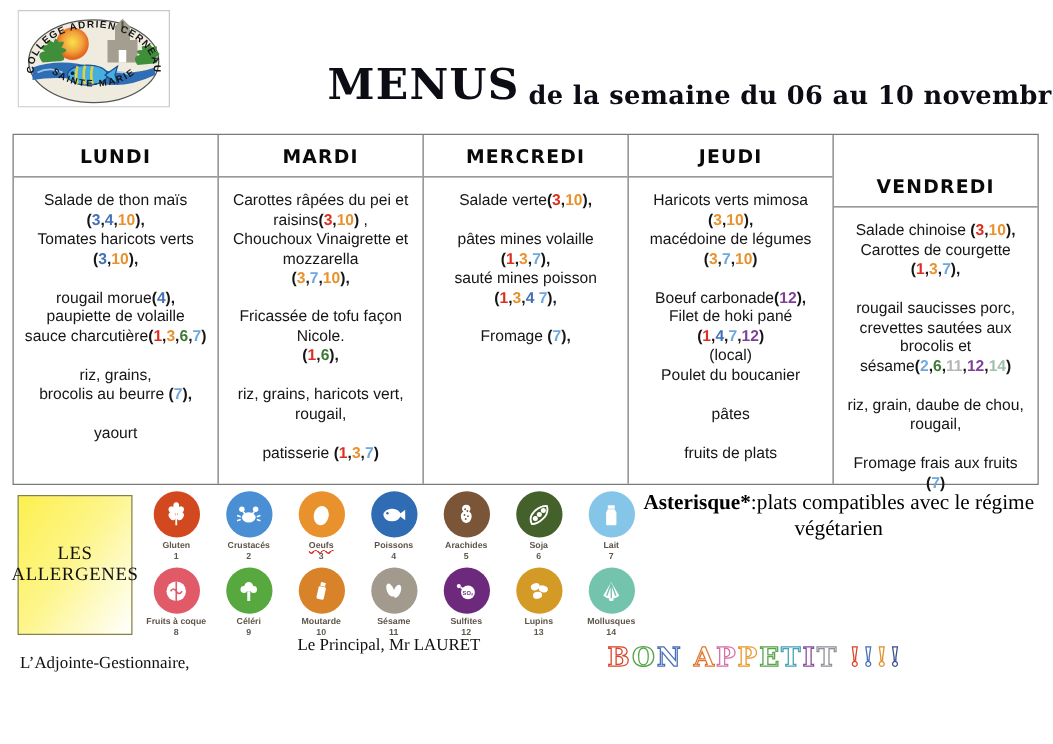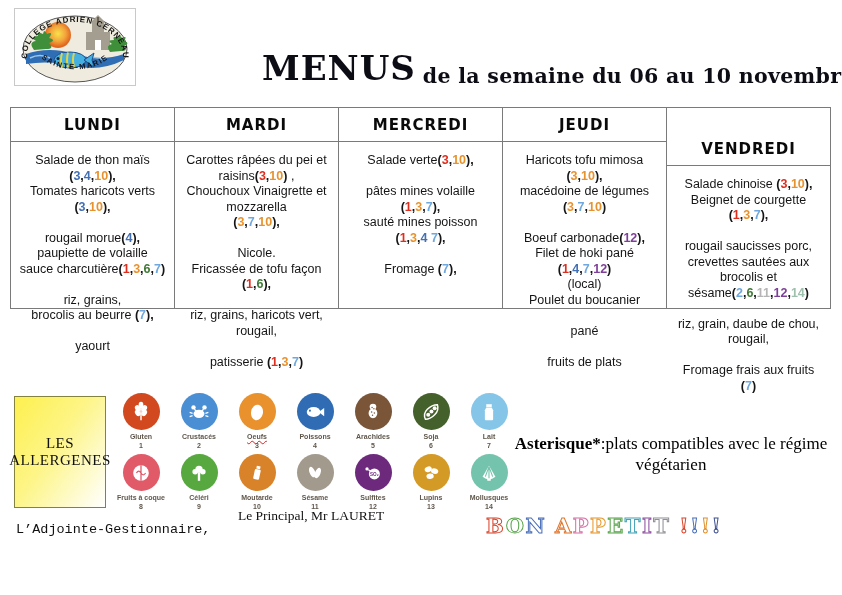--- a/index.html
+++ b/index.html
@@ -13,7 +13,7 @@
   .title .big{font-size:34px;letter-spacing:1px;}
   .title .small{font-size:20.5px;margin-left:7px;letter-spacing:0.3px;}
   
-  .menu-table{position:absolute;left:10px;top:107px;width:821px;height:202px;box-sizing:border-box;
+  .menu-table{position:absolute;left:10px;top:107px;width:821px;height:281px;box-sizing:border-box;
               border:1px solid #7a7a7a;display:flex;background:#fff;}
   .day-col{flex:1;border-right:1px solid #7a7a7a;display:flex;flex-direction:column;min-width:0;}
   .day-col:last-child{border-right:none;margin-top:24px;}

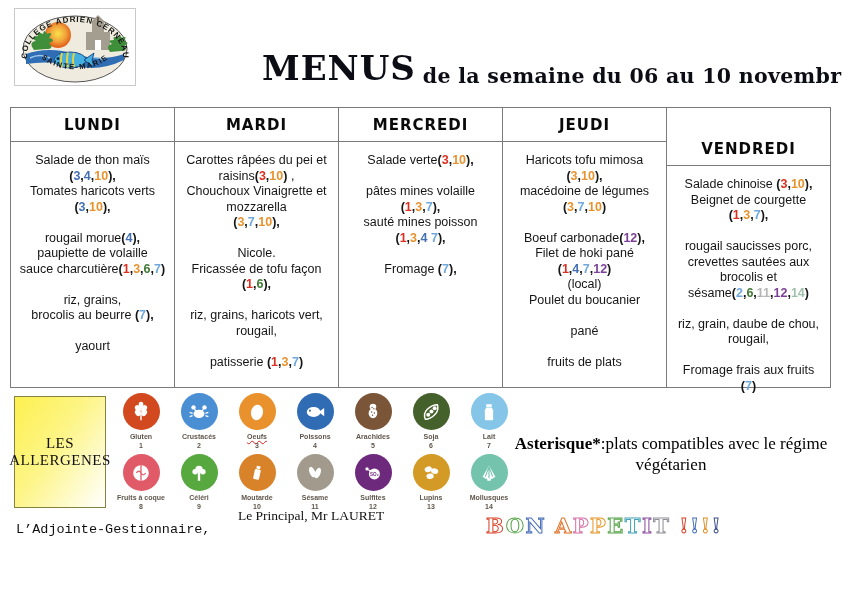--- a/index.html
+++ b/index.html
@@ -149,7 +149,7 @@
       <div class="day-col">
         <div class="day-header">JEUDI</div>
         <div class="day-cell">
-          <div class="menu-line"><span>Haricots tofu mimosa</span></div>
+          <div class="menu-line"><span>Haricots verts mimosa</span></div>
           <div class="menu-line"><span class="alg">(</span><span class="alg" style="color: rgb(232, 146, 46);">3</span><span class="alg">,</span><span class="alg" style="color: rgb(232, 146, 46);">10</span><span class="alg">),</span></div>
           <div class="menu-line"><span>macédoine de légumes</span></div>
           <div class="menu-line"><span class="alg">(</span><span class="alg" style="color: rgb(232, 146, 46);">3</span><span class="alg">,</span><span class="alg" style="color: rgb(111, 168, 220);">7</span><span class="alg">,</span><span class="alg" style="color: rgb(232, 146, 46);">10</span><span class="alg">)</span></div>

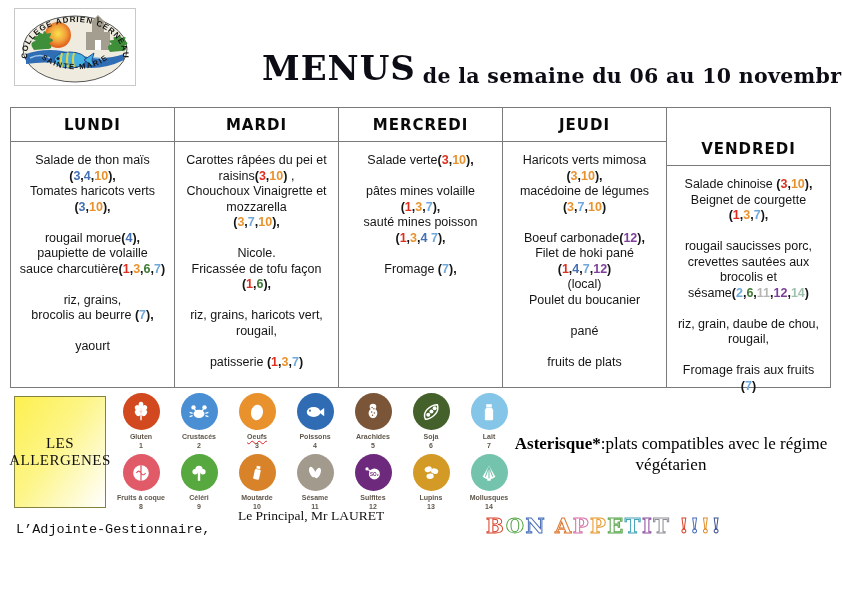--- a/index.html
+++ b/index.html
@@ -169,7 +169,7 @@
         <div class="day-header">VENDREDI</div>
         <div class="day-cell">
           <div class="menu-line"><span>Salade chinoise </span><span class="alg">(</span><span class="alg" style="color: rgb(221, 47, 31);">3</span><span class="alg">,</span><span class="alg" style="color: rgb(232, 146, 46);">10</span><span class="alg">),</span></div>
-          <div class="menu-line"><span>Beignet de courgette</span></div>
+          <div class="menu-line"><span>Carottes de courgette</span></div>
           <div class="menu-line"><span class="alg">(</span><span class="alg" style="color: rgb(221, 47, 31);">1</span><span class="alg">,</span><span class="alg" style="color: rgb(232, 146, 46);">3</span><span class="alg">,</span><span class="alg" style="color: rgb(111, 168, 220);">7</span><span class="alg">),</span></div>
           <div class="menu-line">&nbsp;</div>
           <div class="menu-line"><span>rougail saucisses porc,</span></div>

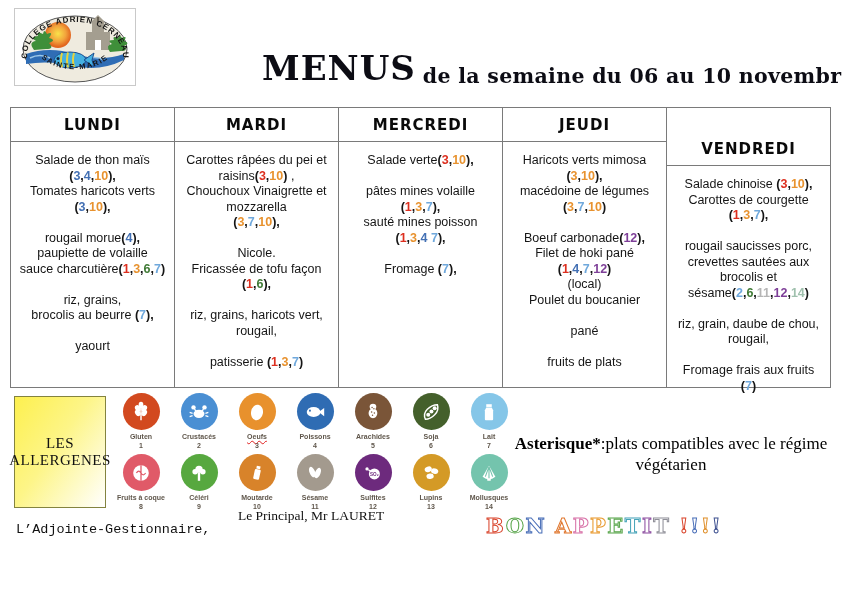--- a/index.html
+++ b/index.html
@@ -123,8 +123,8 @@
           <div class="menu-line"><span>mozzarella</span></div>
           <div class="menu-line"><span class="alg">(</span><span class="alg" style="color: rgb(232, 146, 46);">3</span><span class="alg">,</span><span class="alg" style="color: rgb(111, 168, 220);">7</span><span class="alg">,</span><span class="alg" style="color: rgb(232, 146, 46);">10</span><span class="alg">),</span></div>
           <div class="menu-line">&nbsp;</div>
+          <div class="menu-line"><span>Fricassée de tofu façon</span></div>
           <div class="menu-line"><span>Nicole.</span></div>
-          <div class="menu-line"><span>Fricassée de tofu façon</span></div>
           <div class="menu-line"><span class="alg">(</span><span class="alg" style="color: rgb(221, 47, 31);">1</span><span class="alg">,</span><span class="alg" style="color: rgb(63, 122, 53);">6</span><span class="alg">),</span></div>
           <div class="menu-line">&nbsp;</div>
           <div class="menu-line"><span>riz, grains, haricots vert,</span></div>

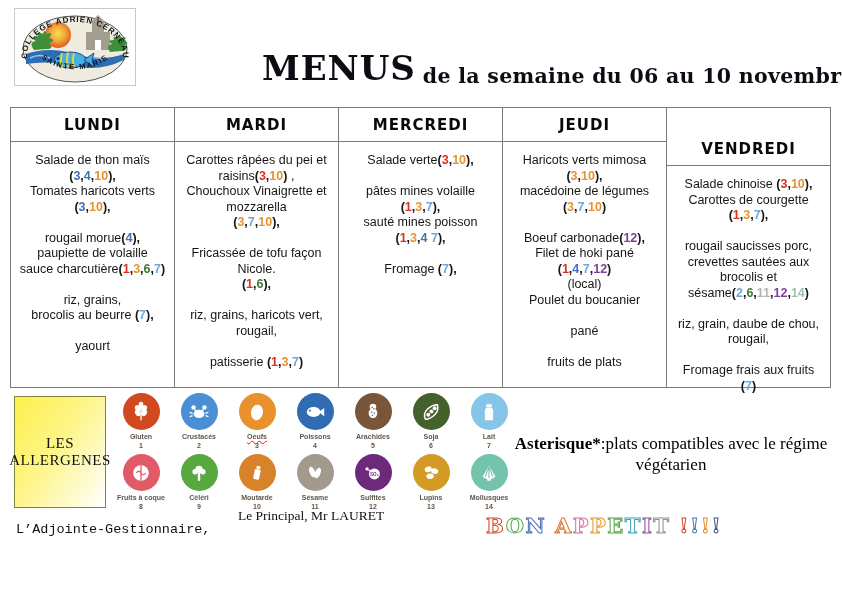--- a/index.html
+++ b/index.html
@@ -160,7 +160,7 @@
           <div class="menu-line"><span>(local)</span></div>
           <div class="menu-line"><span>Poulet du boucanier</span></div>
           <div class="menu-line">&nbsp;</div>
-          <div class="menu-line"><span>pané</span></div>
+          <div class="menu-line"><span>pâtes</span></div>
           <div class="menu-line">&nbsp;</div>
           <div class="menu-line"><span>fruits de plats</span></div>
         </div>

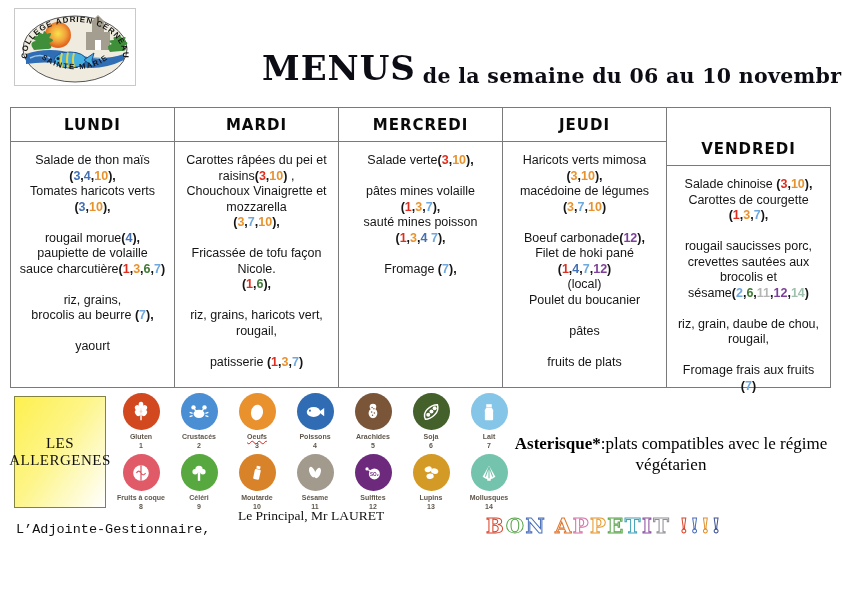--- a/index.html
+++ b/index.html
@@ -35,7 +35,7 @@
   .allergen-name{font-size:7px;font-weight:bold;color:#5f564b;line-height:1.3;white-space:nowrap;}
   
   .note{position:absolute;left:505px;top:391px;width:332px;text-align:center;
-        font-family:"Liberation Serif",serif;font-size:17px;color:#000;line-height:1.25;margin-top:42px;}
+        font-family:"Liberation Serif",serif;font-size:17px;color:#000;line-height:1.25;}
   
   .footer-left{position:absolute;left:16px;top:522px;font-family:Liberation Mono, monospace;font-size:13.5px;}
   .footer-center{position:absolute;left:238px;top:508px;font-family:"Liberation Serif",serif;font-size:13.5px;}

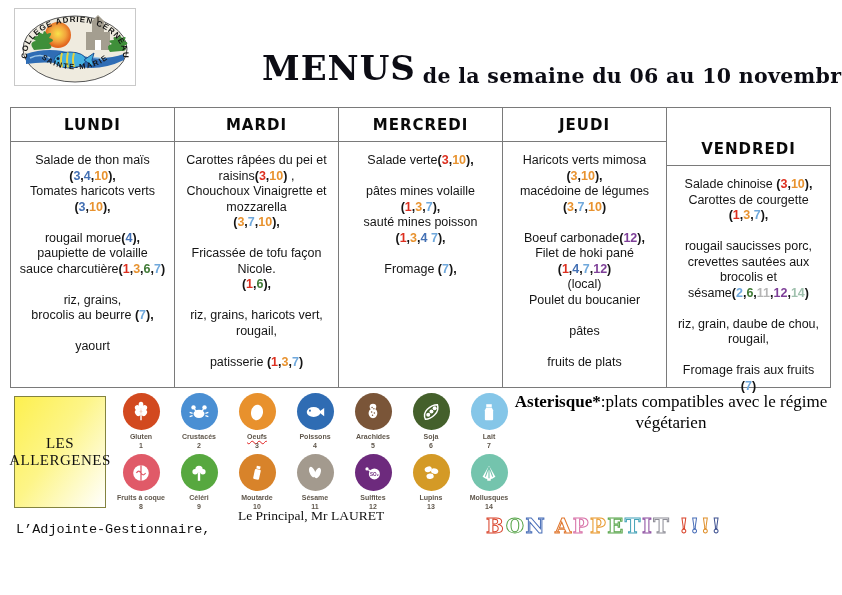--- a/index.html
+++ b/index.html
@@ -37,7 +37,7 @@
   .note{position:absolute;left:505px;top:391px;width:332px;text-align:center;
         font-family:"Liberation Serif",serif;font-size:17px;color:#000;line-height:1.25;}
   
-  .footer-left{position:absolute;left:16px;top:522px;font-family:Liberation Mono, monospace;font-size:13.5px;}
+  .footer-left{position:absolute;left:16px;top:522px;font-family:Liberation Serif, serif;font-size:13.5px;}
   .footer-center{position:absolute;left:238px;top:508px;font-family:"Liberation Serif",serif;font-size:13.5px;}
   .bon-appetit{position:absolute;left:486px;top:513px;font-family:"DejaVu Serif",serif;
                font-weight:bold;font-size:21px;letter-spacing:1.5px;}

